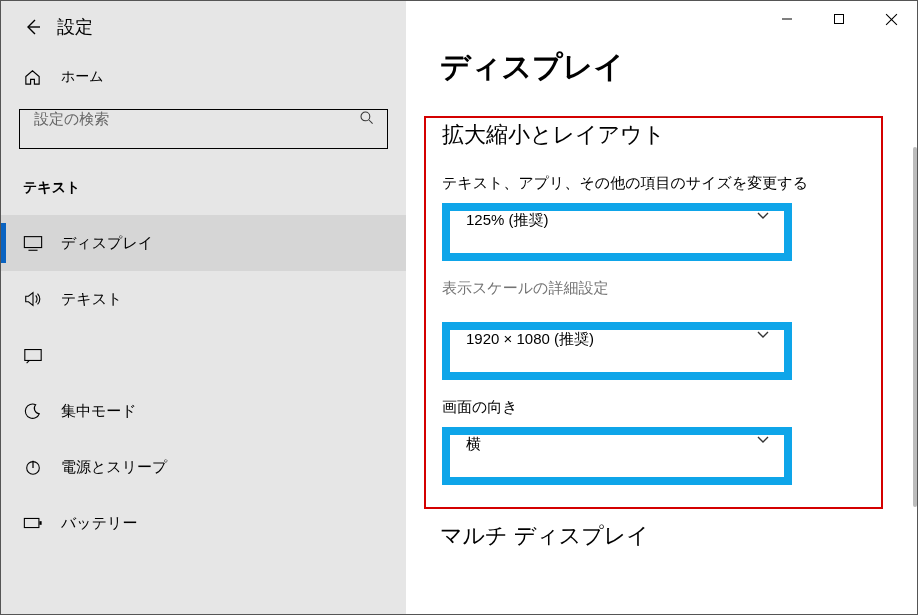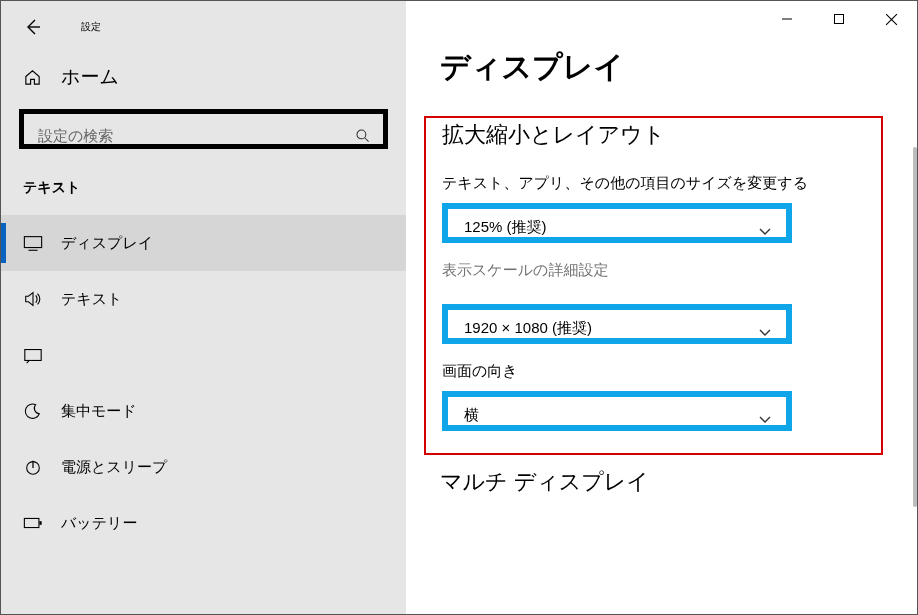--- a/index.html
+++ b/index.html
@@ -65,8 +65,8 @@
     cursor: pointer;
   }
   .sb-title {
-    font-size: 10px;
-    margin-left: 28px;
+    font-size: 18px;
+    margin-left: 4px;
   }
   .home-row {
     display: flex;

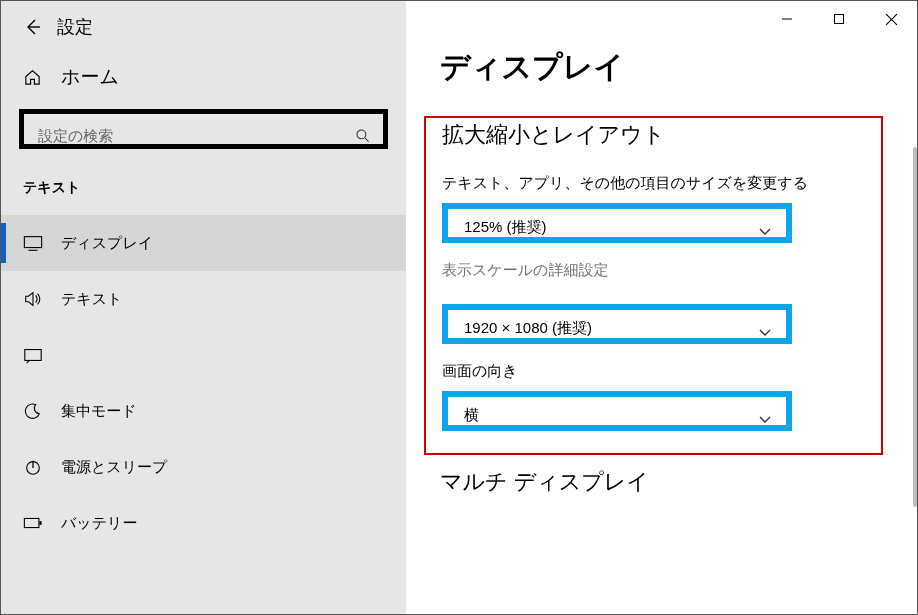--- a/index.html
+++ b/index.html
@@ -76,7 +76,7 @@
     cursor: pointer;
   }
   .home-row .icon { width: 22px; display:flex; align-items:center; }
-  .home-row .label { margin-left: 16px; font-size: 19px; }
+  .home-row .label { margin-left: 16px; font-size: 14px; }
   .search-wrap { padding: 8px 18px 12px 18px; }
   .search-box {
     border: 5px solid #000000;

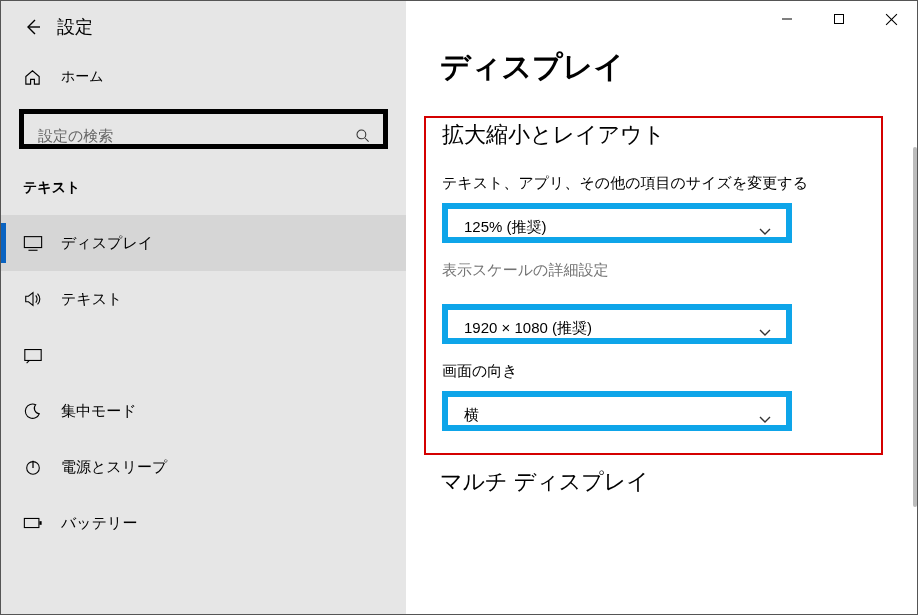--- a/index.html
+++ b/index.html
@@ -79,10 +79,10 @@
   .home-row .label { margin-left: 16px; font-size: 14px; }
   .search-wrap { padding: 8px 18px 12px 18px; }
   .search-box {
-    border: 5px solid #000000;
+    border: 1px solid #000000;
     height: 40px;
     display: flex;
-    align-items: flex-end;
+    align-items: flex-start;
     padding: 0 10px 0 14px;
     background: #e6e6e6;
   }

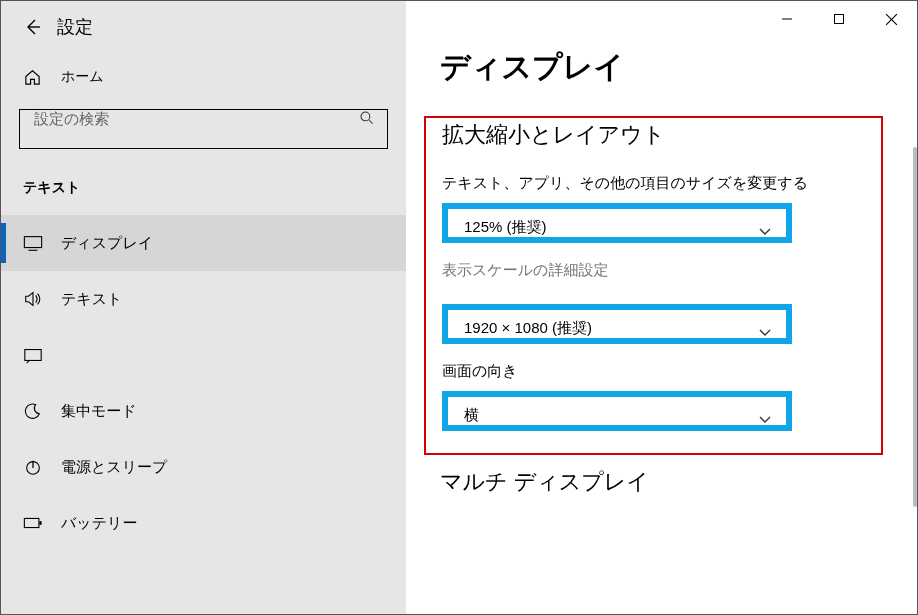--- a/index.html
+++ b/index.html
@@ -144,11 +144,11 @@
     margin-bottom: 10px;
   }
   .dropdown {
-    border: 6px solid #0ea5e9;
-    height: 40px;
+    border: 8px solid #0ea5e9;
+    height: 58px;
     width: 350px;
     display: flex;
-    align-items: flex-end;
+    align-items: flex-start;
     justify-content: space-between;
     padding: 0 14px 0 16px;
     cursor: pointer;

